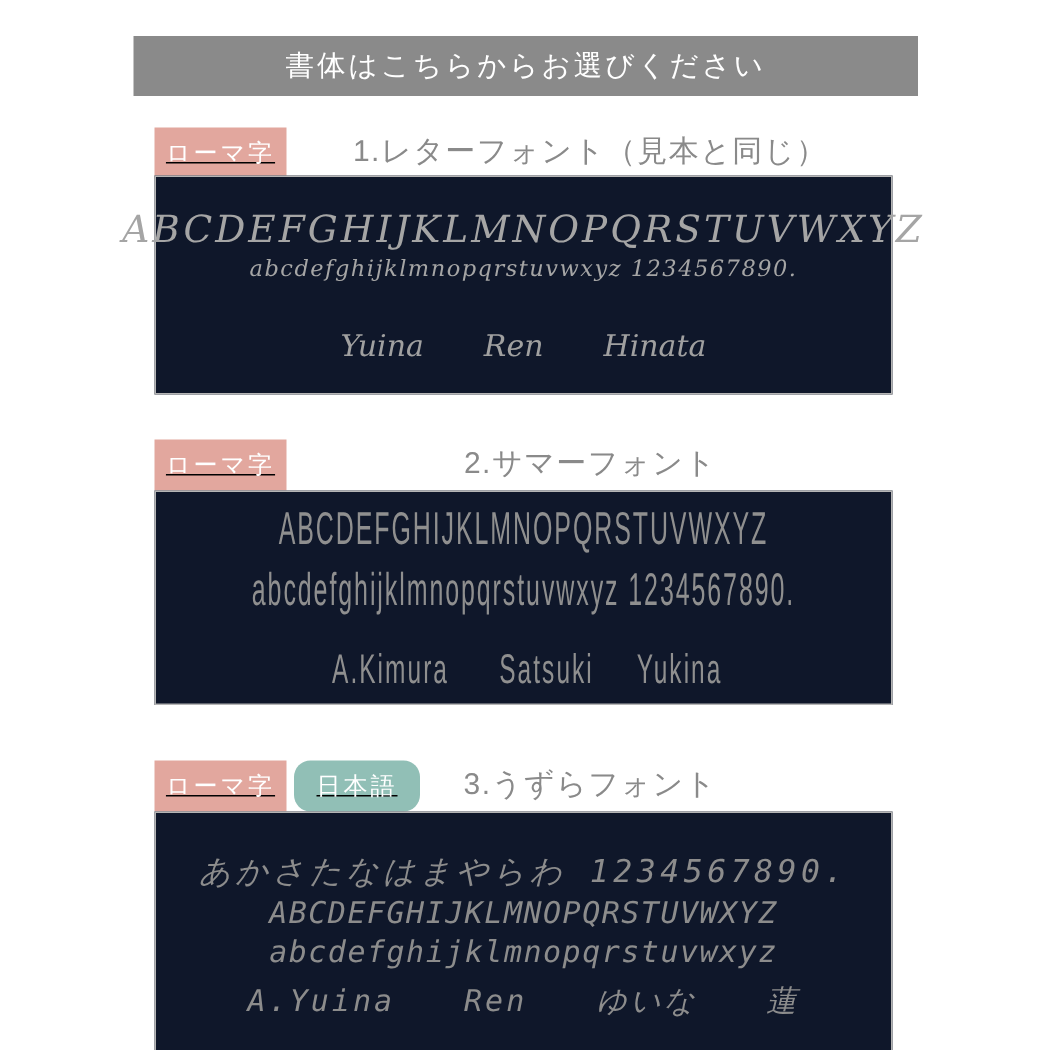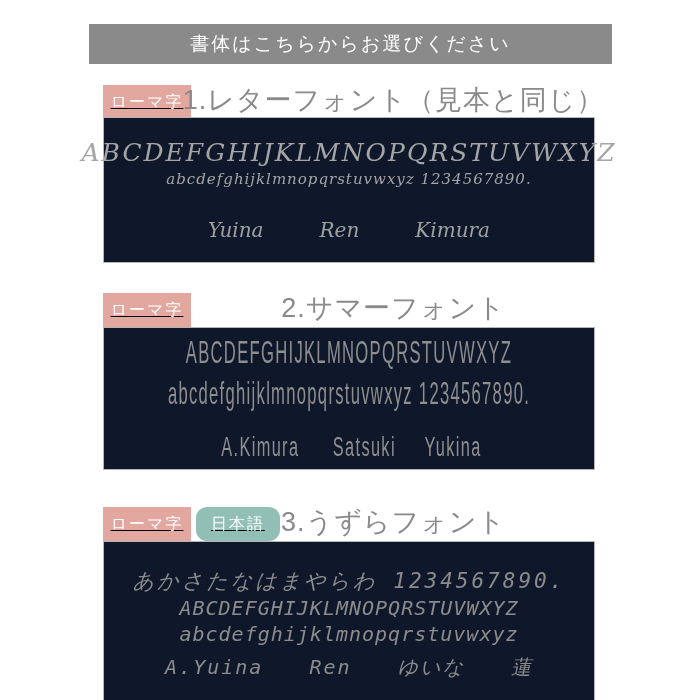--- a/index.html
+++ b/index.html
@@ -29,7 +29,7 @@
   .sec-title {
     position:absolute; left:87px; right:0; top:-4px; height:38px;
     display:flex; align-items:center; justify-content:center;
-    font-size:27px; color:#8a8a8a; letter-spacing:1px; white-space:nowrap;
+    font-size:20px; color:#8a8a8a; letter-spacing:1px; white-space:nowrap;
   }
 
   

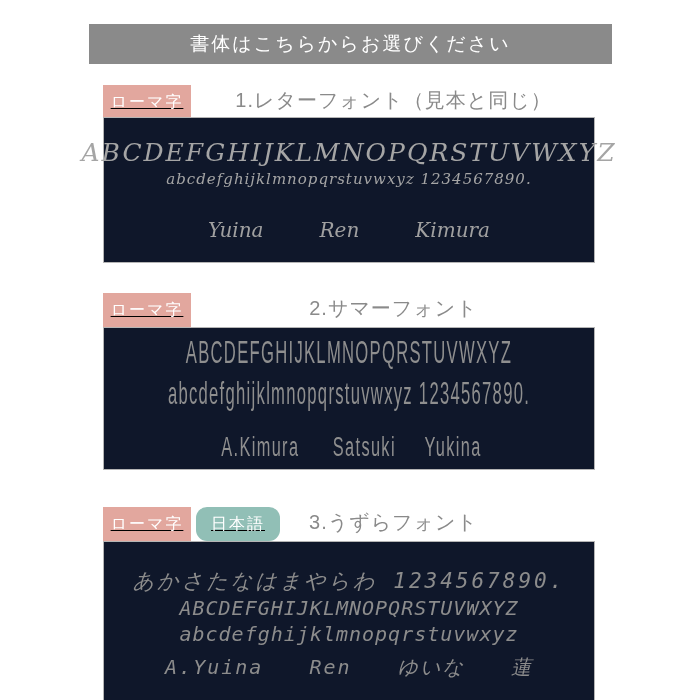--- a/index.html
+++ b/index.html
@@ -46,7 +46,7 @@
   .script { font-family:"DejaVu Serif", serif; font-style:italic; color:#a5a5a5; white-space:nowrap; }
   .script-caps  { font-size:25px; letter-spacing:2px; }
   .script-small { font-size:15px; letter-spacing:1px; margin-top:3px; }
-  .names1 { display:flex; gap:56px; margin-top:30px; font-size:20px; color:#a0a0a0; }
+  .names1 { display:flex; gap:40px; margin-top:30px; font-size:20px; color:#a0a0a0; }
 
   
   .cond { font-family:"Liberation Sans", sans-serif; color:#8f8f8f; white-space:nowrap; }

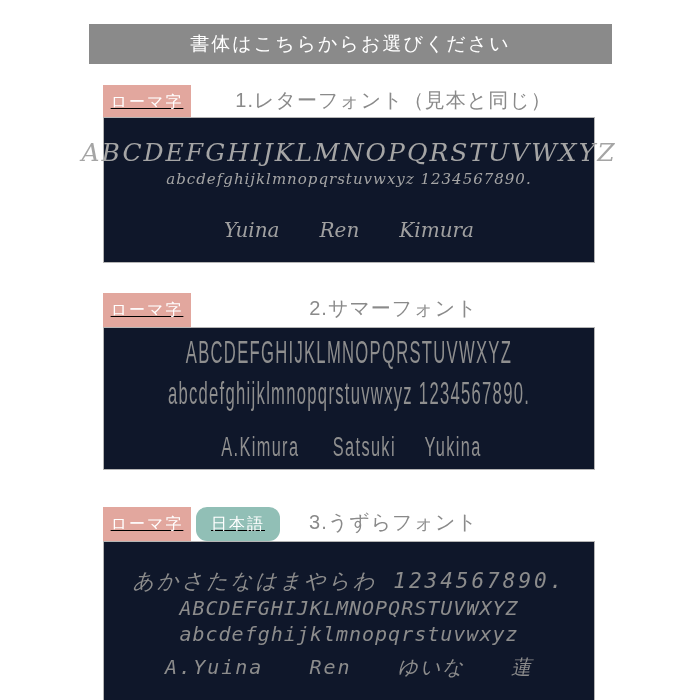--- a/index.html
+++ b/index.html
@@ -85,7 +85,7 @@
     <div class="names1 script">
       <span>Yuina</span>
       <span>Ren</span>
-      <span>Kimura</span>
+      <span>Hinata</span>
     </div>
   </div>
 

